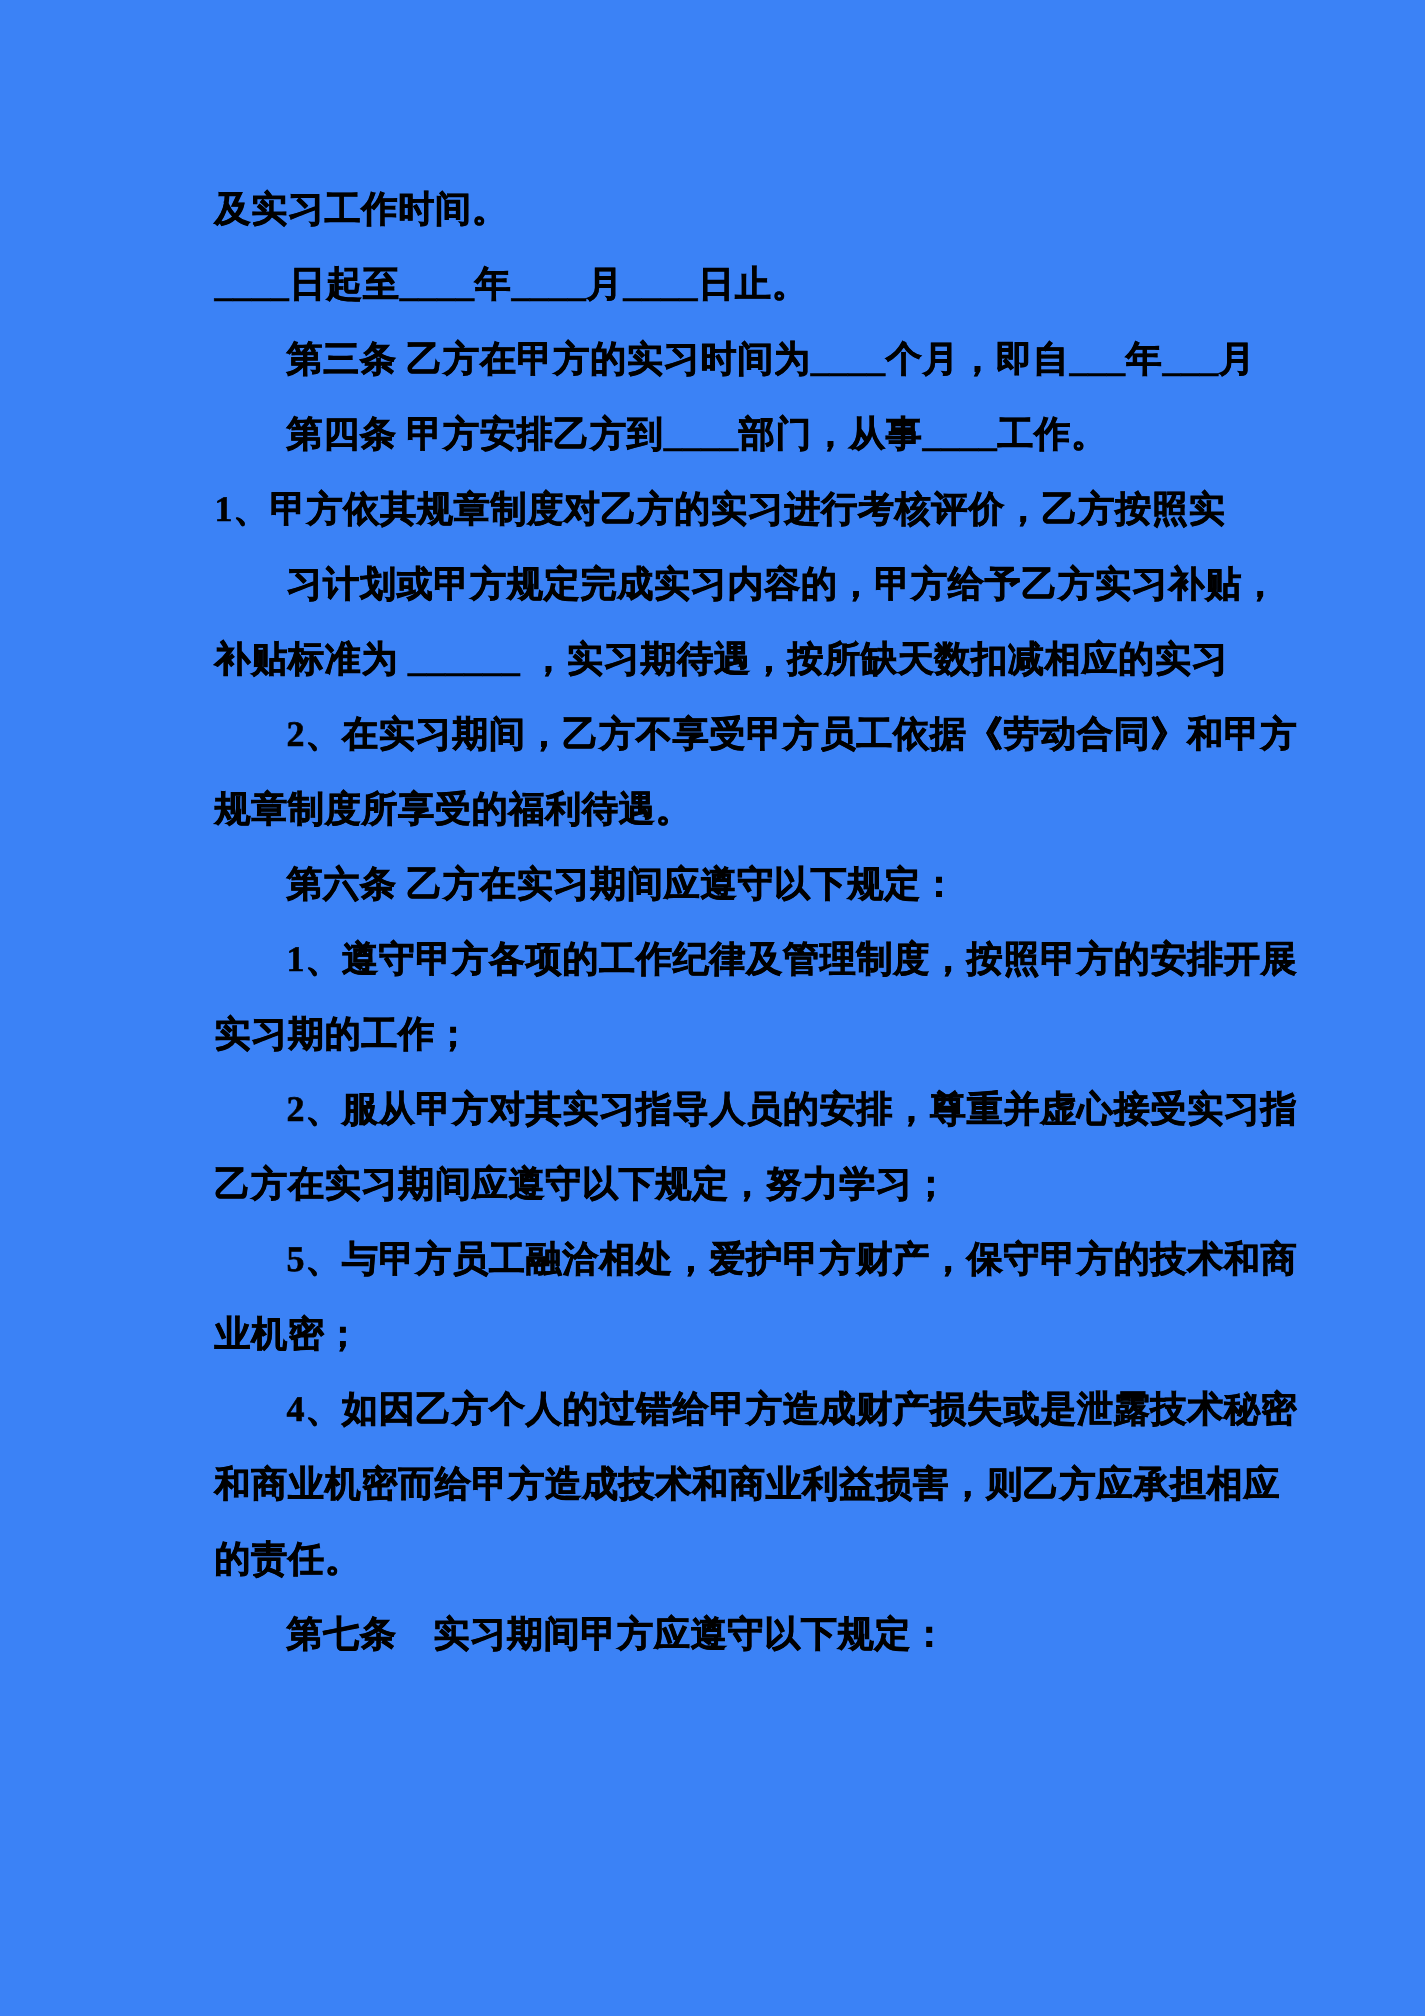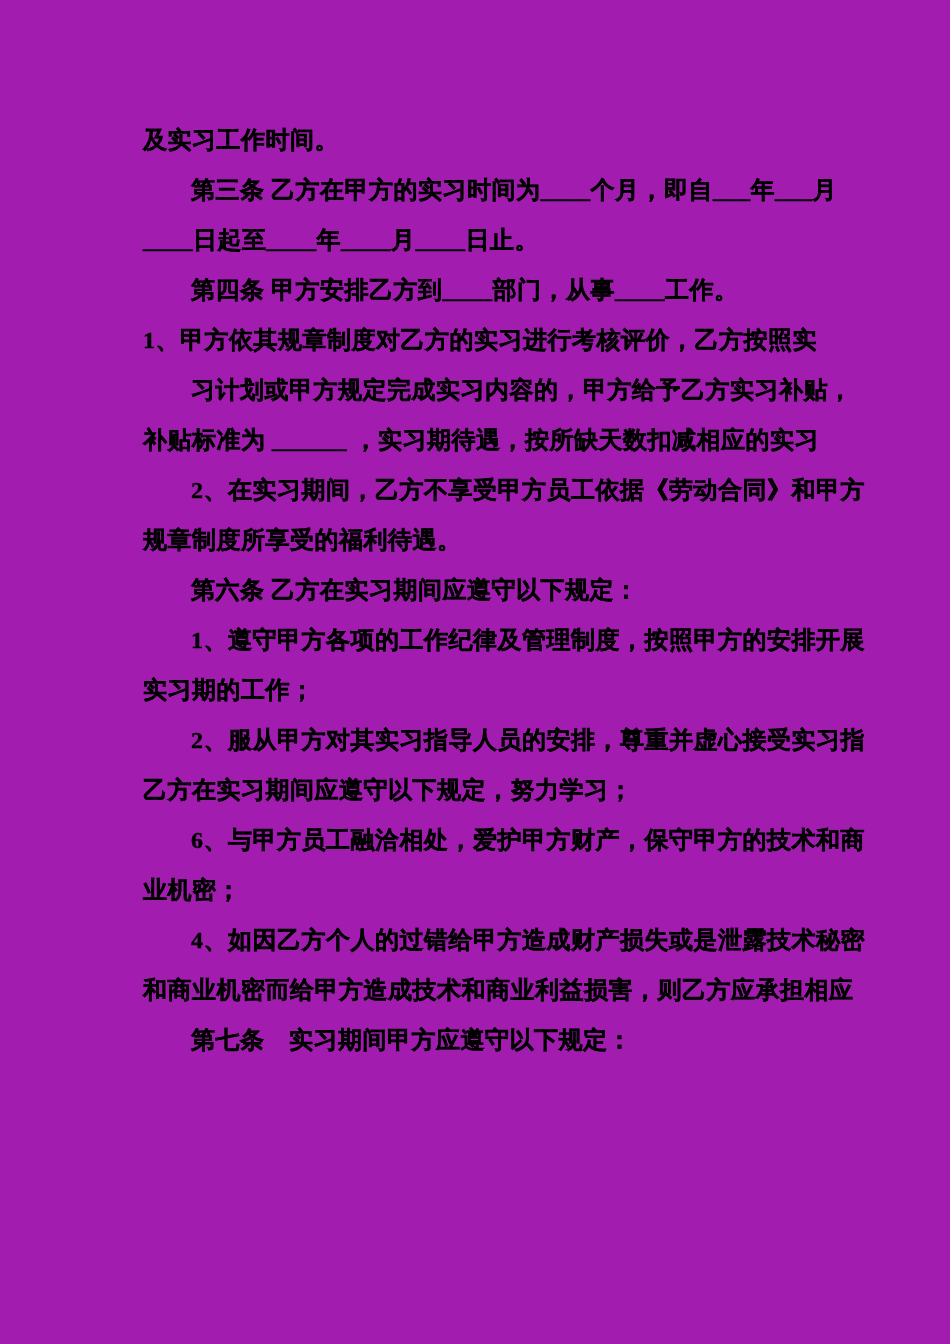--- a/index.html
+++ b/index.html
@@ -11,7 +11,7 @@
     position: relative;
     width: 950px;
     height: 1344px;
-    background: #a21caf;
+    background: #3b82f6;
     overflow: hidden;
     font-family: "Liberation Serif", "DejaVu Serif", serif;
   }

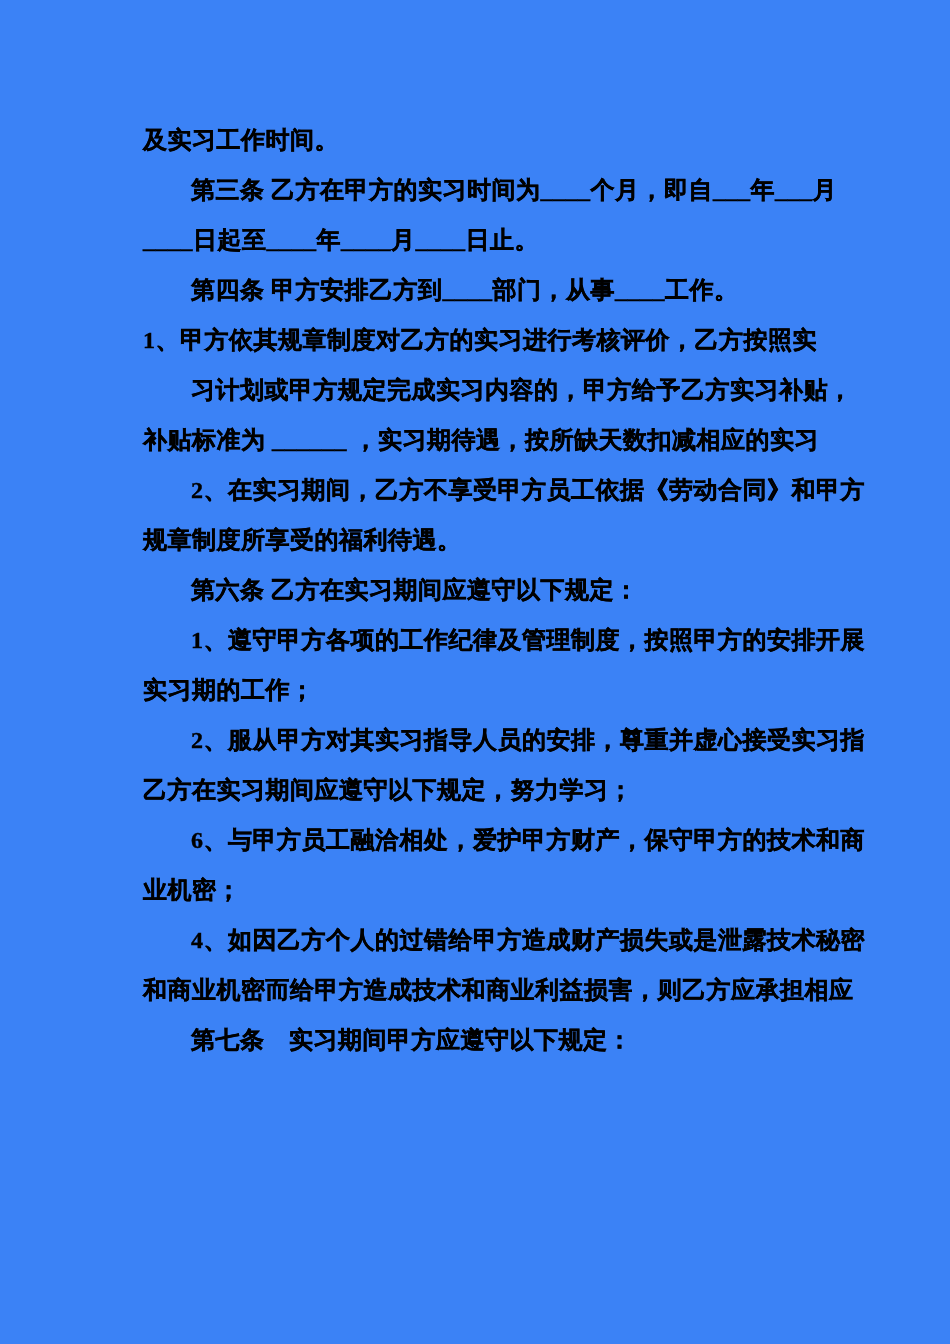--- a/index.html
+++ b/index.html
@@ -41,8 +41,8 @@
 <div class="page">
   <div class="text-block">
       <div class="line">及实习工作时间。</div>
+      <div class="line">____日起至____年____月____日止。</div>
       <div class="line indent">第三条 乙方在甲方的实习时间为____个月，即自___年___月</div>
-      <div class="line">____日起至____年____月____日止。</div>
       <div class="line indent">第四条 甲方安排乙方到____部门，从事____工作。</div>
       <div class="line">1、甲方依其规章制度对乙方的实习进行考核评价，乙方按照实</div>
       <div class="line indent">习计划或甲方规定完成实习内容的，甲方给予乙方实习补贴，</div>

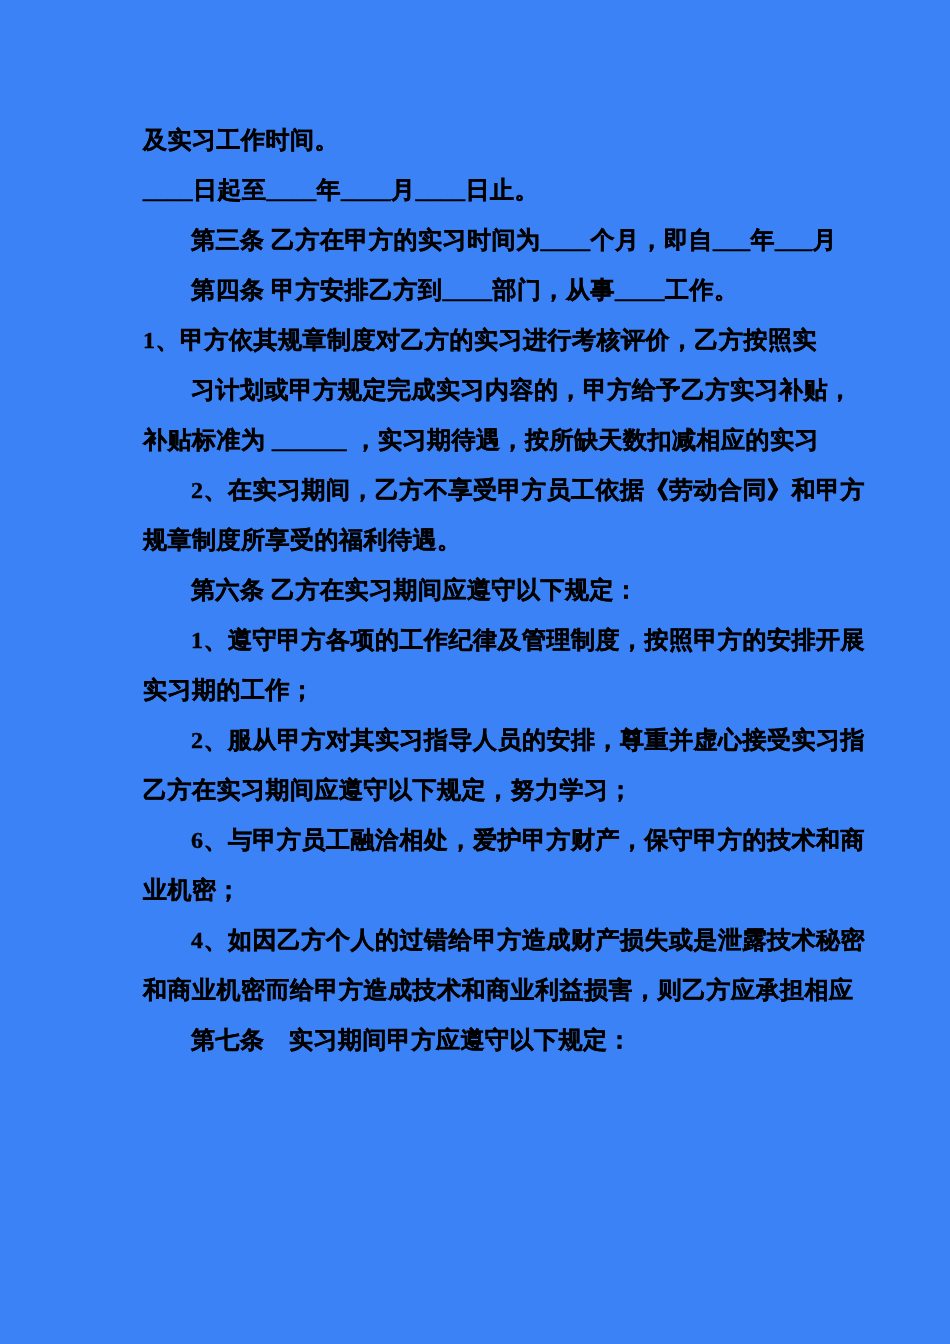--- a/index.html
+++ b/index.html
@@ -54,7 +54,7 @@
       <div class="line">实习期的工作；</div>
       <div class="line indent">2、服从甲方对其实习指导人员的安排，尊重并虚心接受实习指</div>
       <div class="line">乙方在实习期间应遵守以下规定，努力学习；</div>
-      <div class="line indent">6、与甲方员工融洽相处，爱护甲方财产，保守甲方的技术和商</div>
+      <div class="line indent">5、与甲方员工融洽相处，爱护甲方财产，保守甲方的技术和商</div>
       <div class="line">业机密；</div>
       <div class="line indent">4、如因乙方个人的过错给甲方造成财产损失或是泄露技术秘密</div>
       <div class="line">和商业机密而给甲方造成技术和商业利益损害，则乙方应承担相应</div>

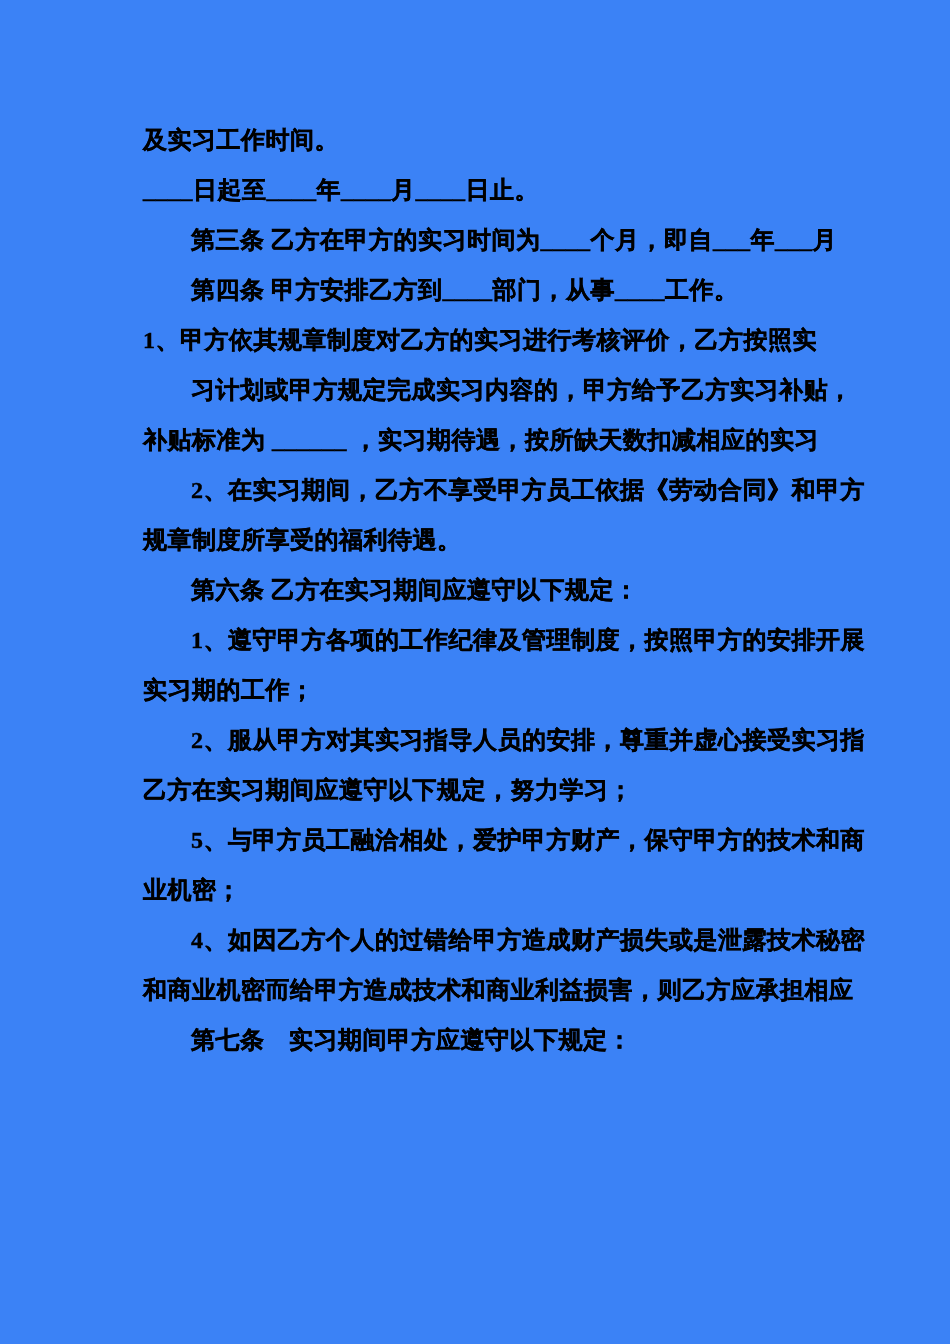--- a/index.html
+++ b/index.html
@@ -58,6 +58,7 @@
       <div class="line">业机密；</div>
       <div class="line indent">4、如因乙方个人的过错给甲方造成财产损失或是泄露技术秘密</div>
       <div class="line">和商业机密而给甲方造成技术和商业利益损害，则乙方应承担相应</div>
+      <div class="line">的责任。</div>
       <div class="line indent">第七条　实习期间甲方应遵守以下规定：</div>
     </div>
 </div>

